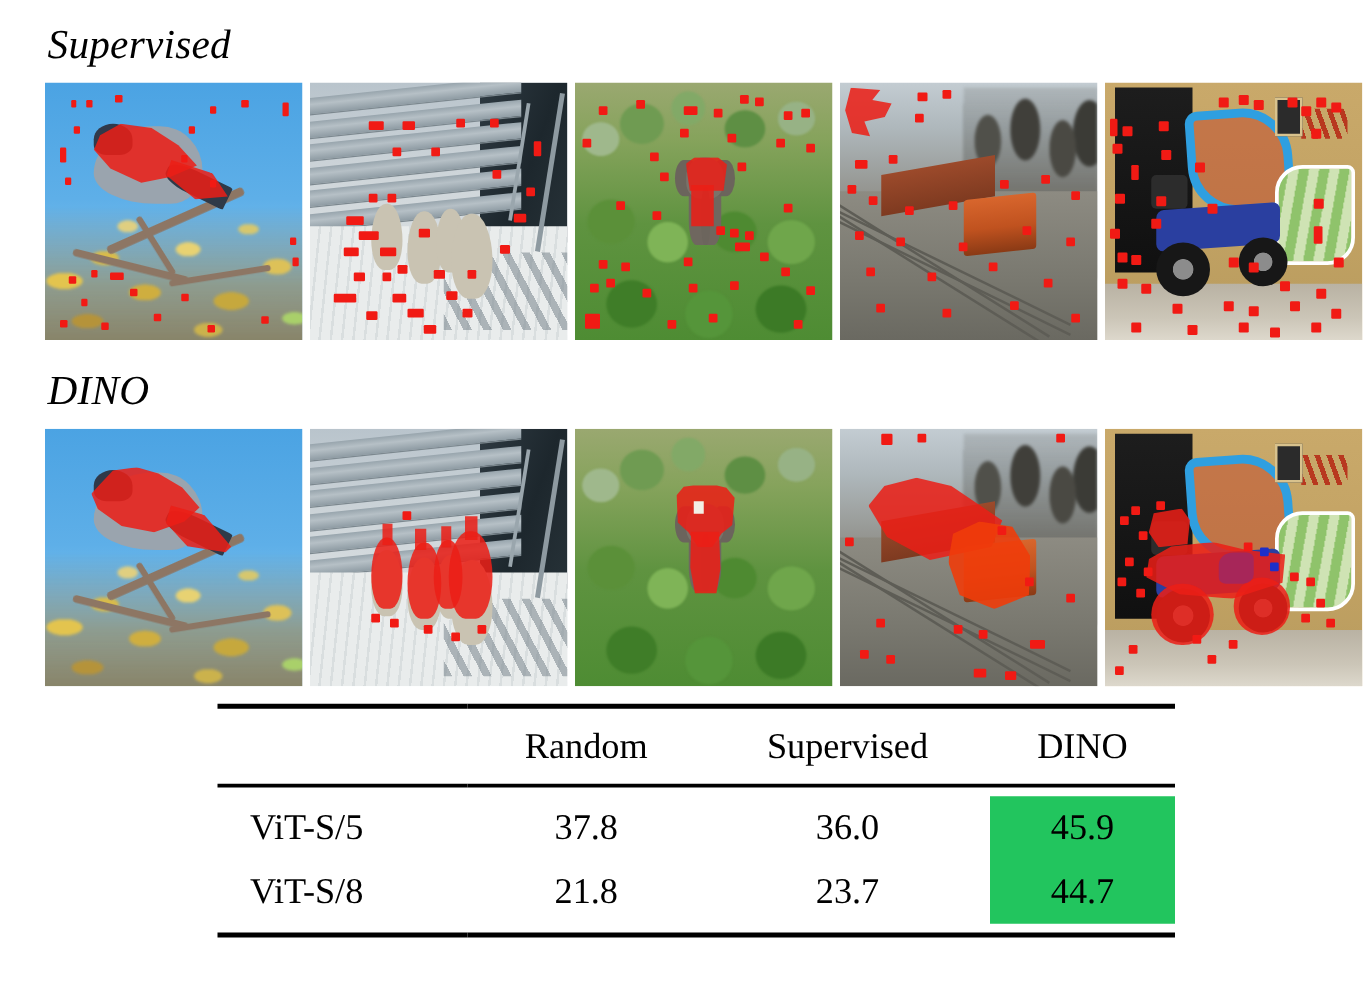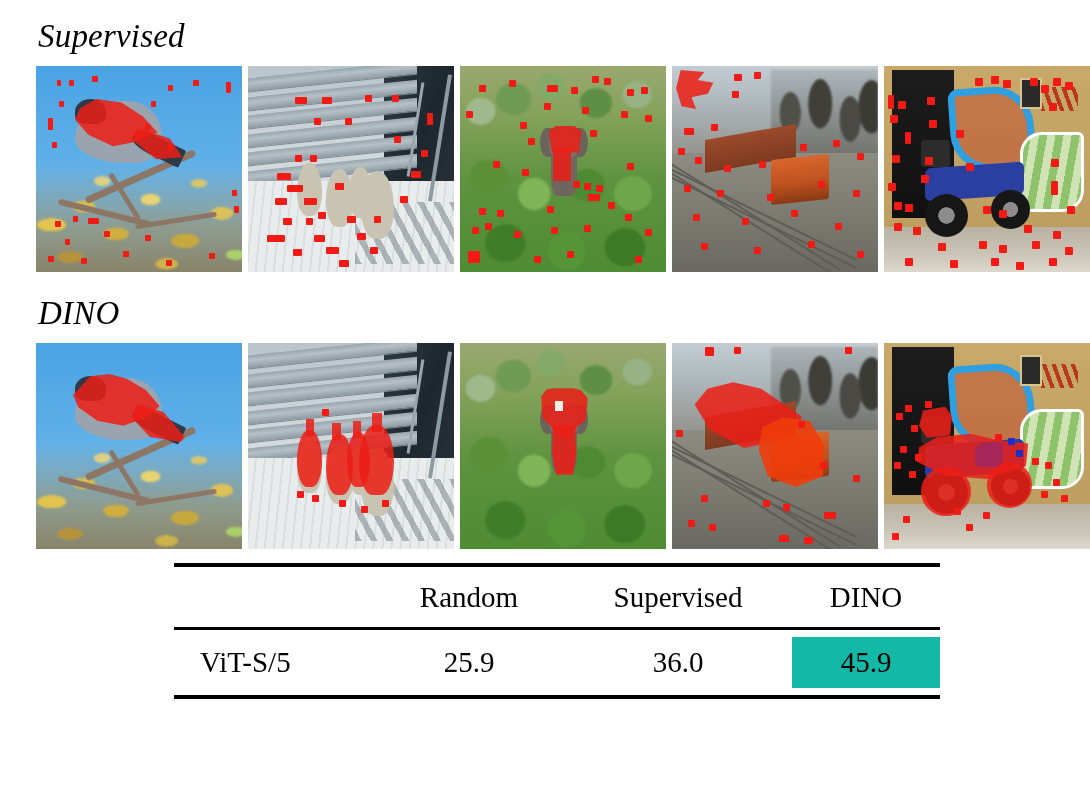--- a/index.html
+++ b/index.html
@@ -730,7 +730,7 @@
     </tr>
     <tr>
       <td class="rowhead">ViT-S/5</td>
-      <td class="cellv">25.9</td>
+      <td class="cellv">37.8</td>
       <td class="cellv">36.0</td>
       <td class="cellv hl">45.9</td>
     </tr>

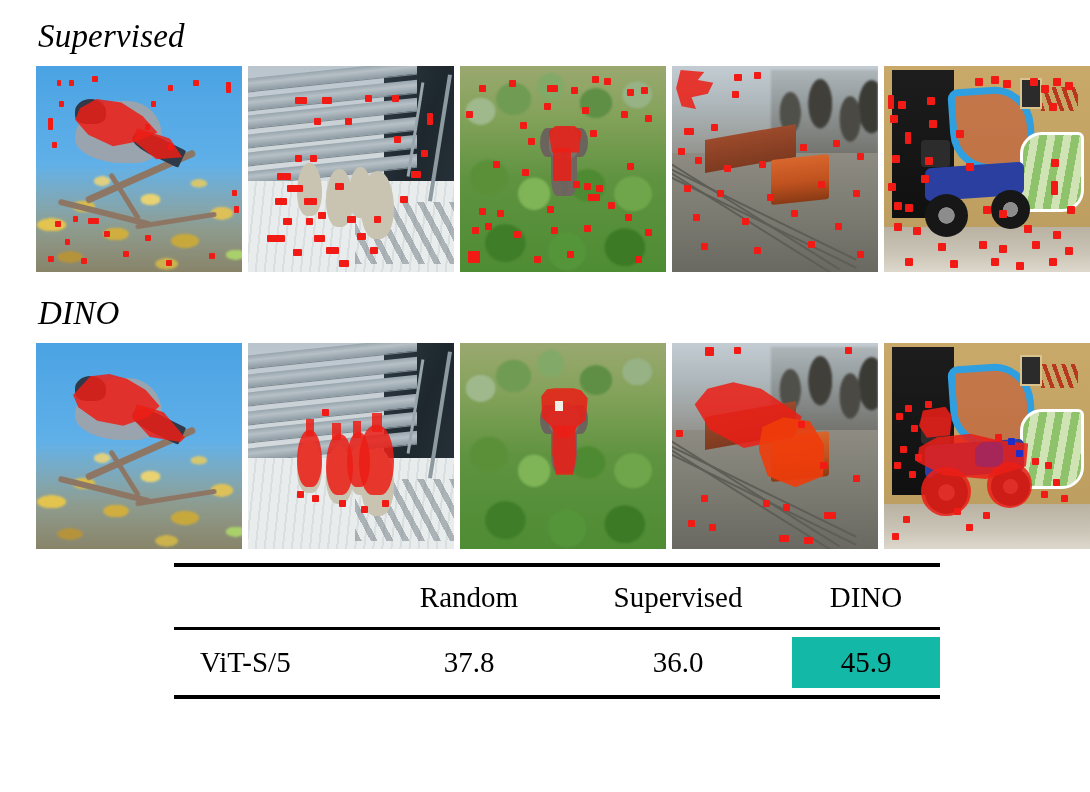--- a/index.html
+++ b/index.html
@@ -297,7 +297,7 @@
   #results-table .col-a     { width: 190px; }
   #results-table .col-b     { width: 228px; }
   #results-table .col-c     { width: 148px; }
-  .hl { background: #14b8a6; }
+  .hl { background: #22c55e; }
   .spacer-row td { height: 7px; padding: 0; font-size: 0; line-height: 0; }
 </style>
 </head>

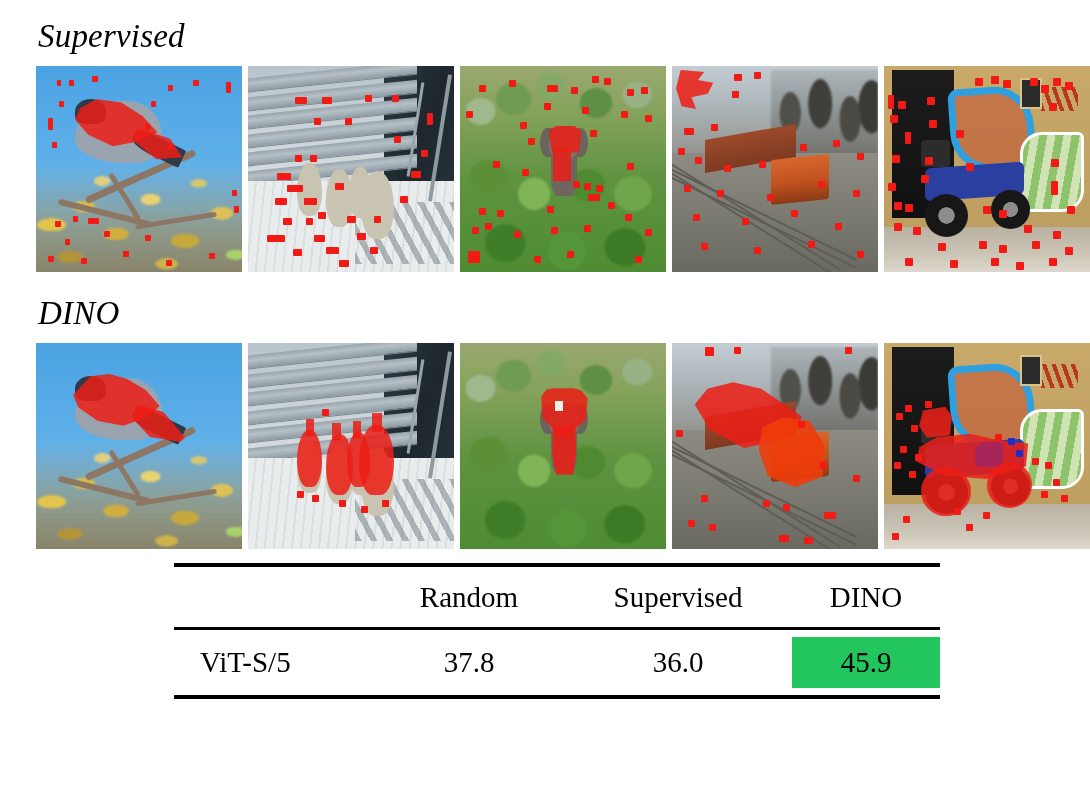--- a/index.html
+++ b/index.html
@@ -734,6 +734,12 @@
       <td class="cellv">36.0</td>
       <td class="cellv hl">45.9</td>
     </tr>
+    <tr>
+      <td class="rowhead">ViT-S/8</td>
+      <td class="cellv">21.8</td>
+      <td class="cellv">23.7</td>
+      <td class="cellv hl">44.7</td>
+    </tr>
     <tr class="spacer-row">
       <td colspan="4"></td>
     </tr>

